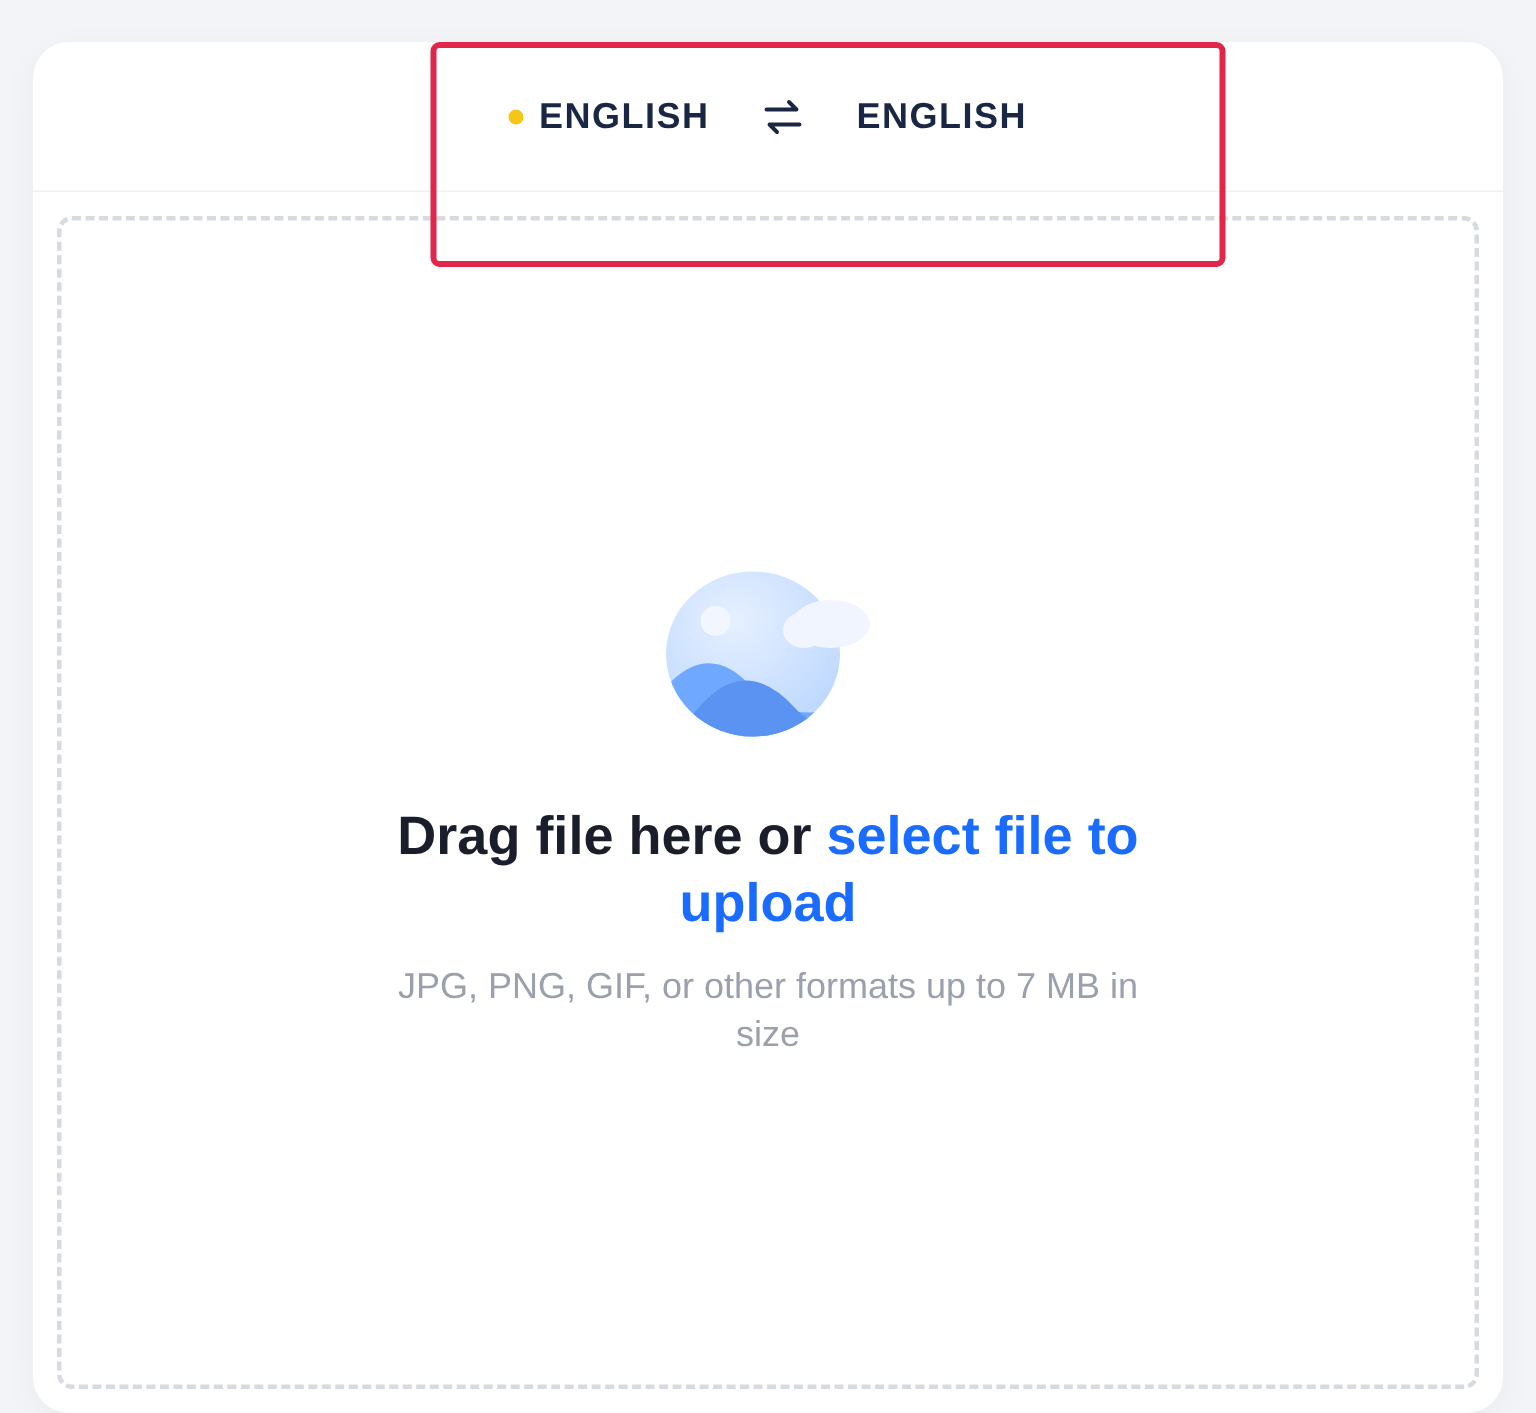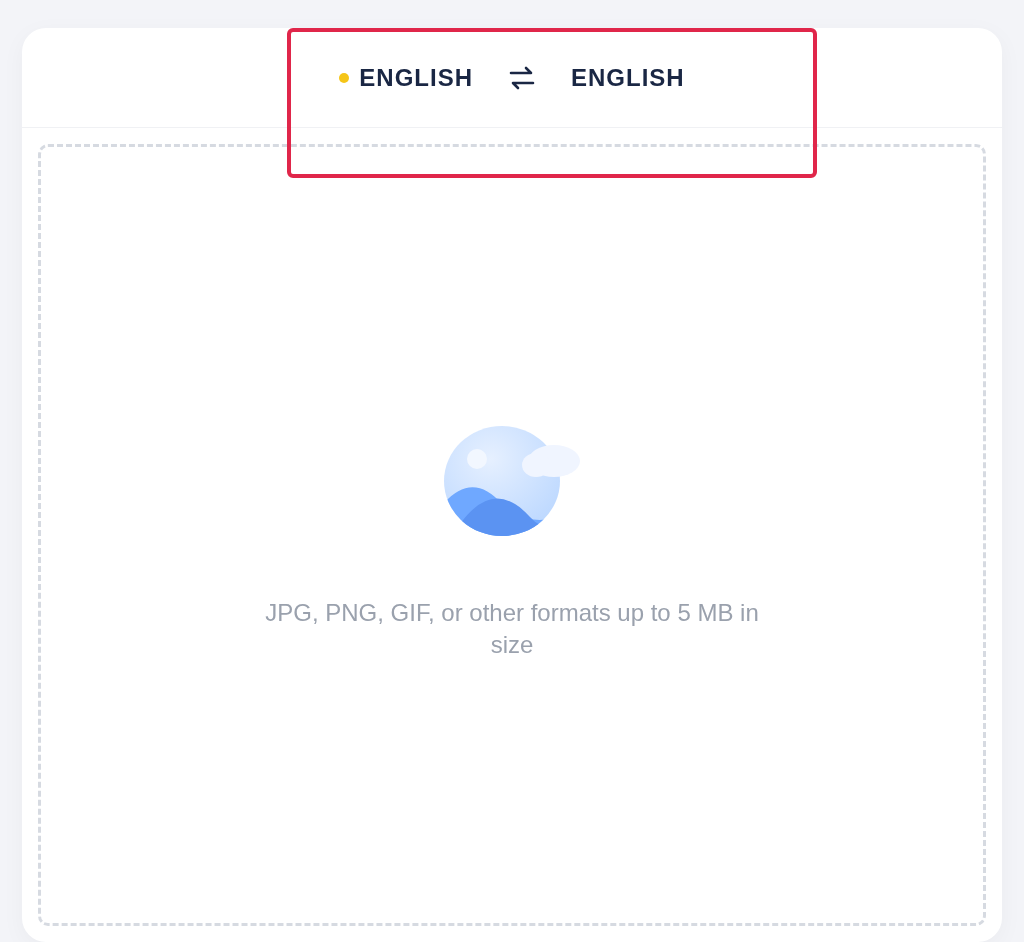--- a/index.html
+++ b/index.html
@@ -160,6 +160,9 @@
       </svg>
     </div>
 
+    <div class="headline">
+      <span>Drag file here or </span><span class="link">select file to upload</span>
+    </div>
     <div class="sub">JPG, PNG, GIF, or other formats up to 5 MB in size</div>
   </div>
 

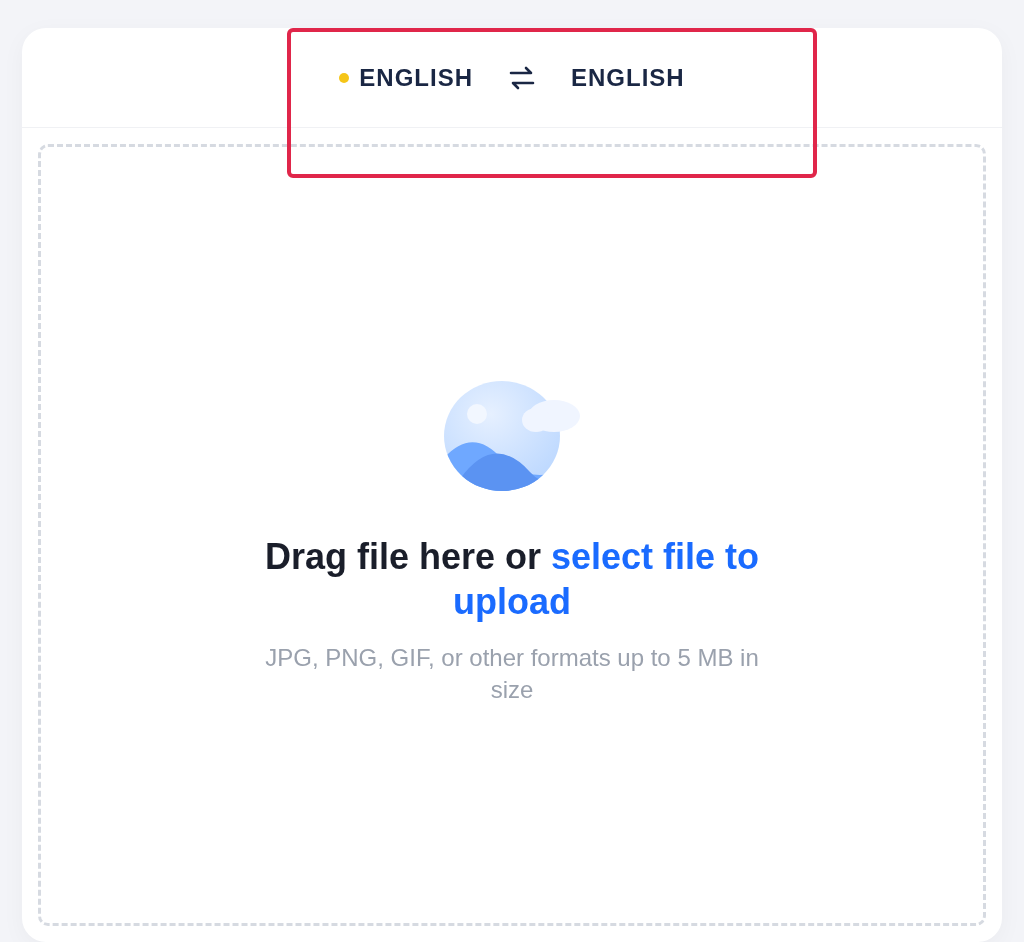--- a/index.html
+++ b/index.html
@@ -163,7 +163,7 @@
     <div class="headline">
       <span>Drag file here or </span><span class="link">select file to upload</span>
     </div>
-    <div class="sub">JPG, PNG, GIF, or other formats up to 5 MB in size</div>
+    <div class="sub">JPG, PNG, GIF, or other formats up to 7 MB in size</div>
   </div>
 
 </div>

